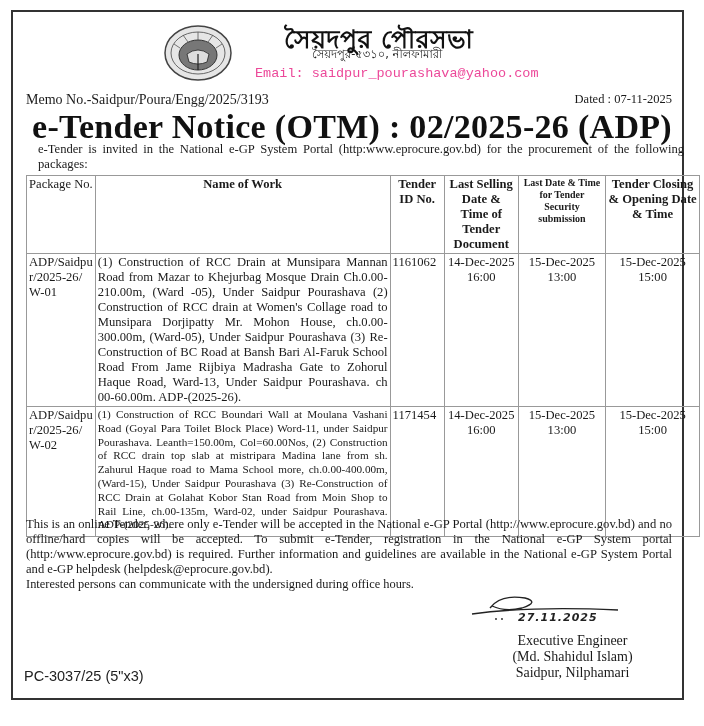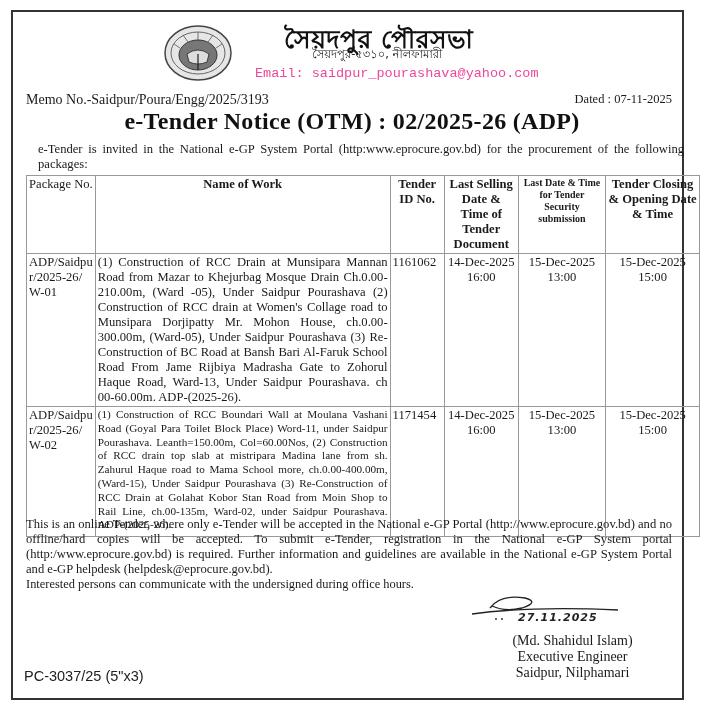--- a/index.html
+++ b/index.html
@@ -11,7 +11,7 @@
   .hdr-email { position:absolute; left:255px; top:66px; font-family:Liberation Mono, monospace; font-size:13.5px; color:#ec4899; }
   .memo { position:absolute; left:26px; top:92px; font-size:14px; }
   .dated { position:absolute; right:32px; top:92px; font-size:12.5px; }
-  .title { position:absolute; left:0; width:704px; top:108px; text-align:center; font-size:24px; font-weight:bold; color:#111; letter-spacing:0.3px; }
+  .title { position:absolute; left:0; width:704px; top:108px; text-align:center; font-size:34px; font-weight:bold; color:#111; letter-spacing:0.3px; }
   .intro { position:absolute; left:38px; top:142px; width:646px; font-size:12.6px; line-height:15px; text-align:justify; text-align-last:left; }
   table.tender { position:absolute; left:26px; top:175px; width:674px; border-collapse:collapse; font-size:12.6px; }
   table.tender th, table.tender td { border:1px solid #999; vertical-align:top; padding:1px 2px; line-height:15px; }

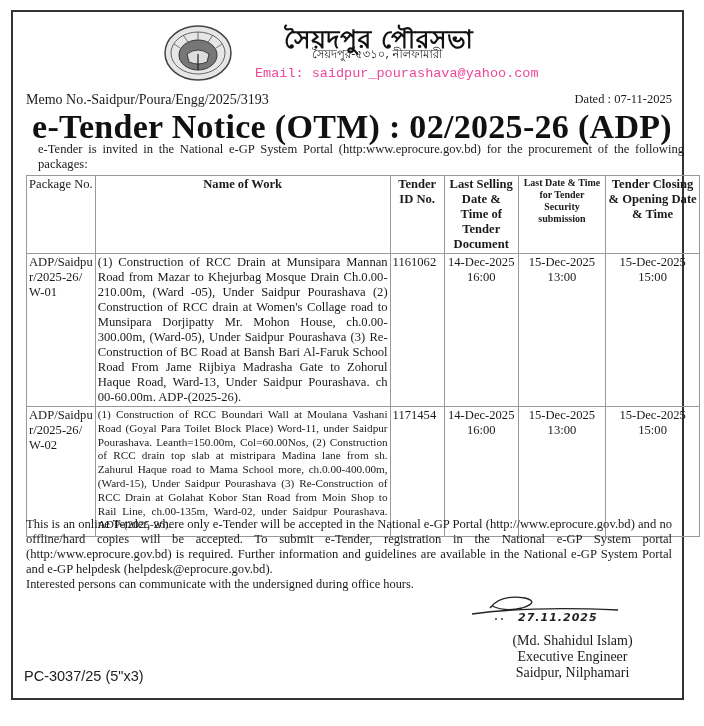--- a/index.html
+++ b/index.html
@@ -111,8 +111,8 @@
 <div class="sig-date">27.11.2025</div>
 
 <div class="signatory">
+  <div>Executive Engineer</div>
   <div>(Md. Shahidul Islam)</div>
-  <div>Executive Engineer</div>
   <div>Saidpur, Nilphamari</div>
 </div>
 

